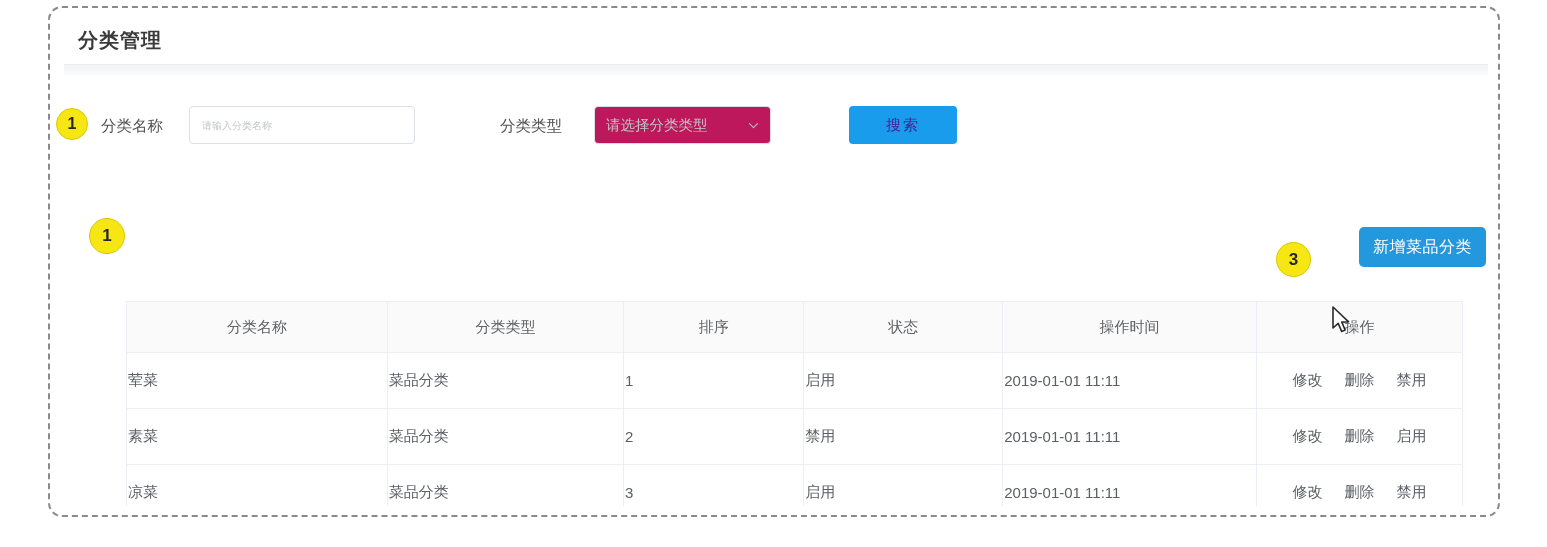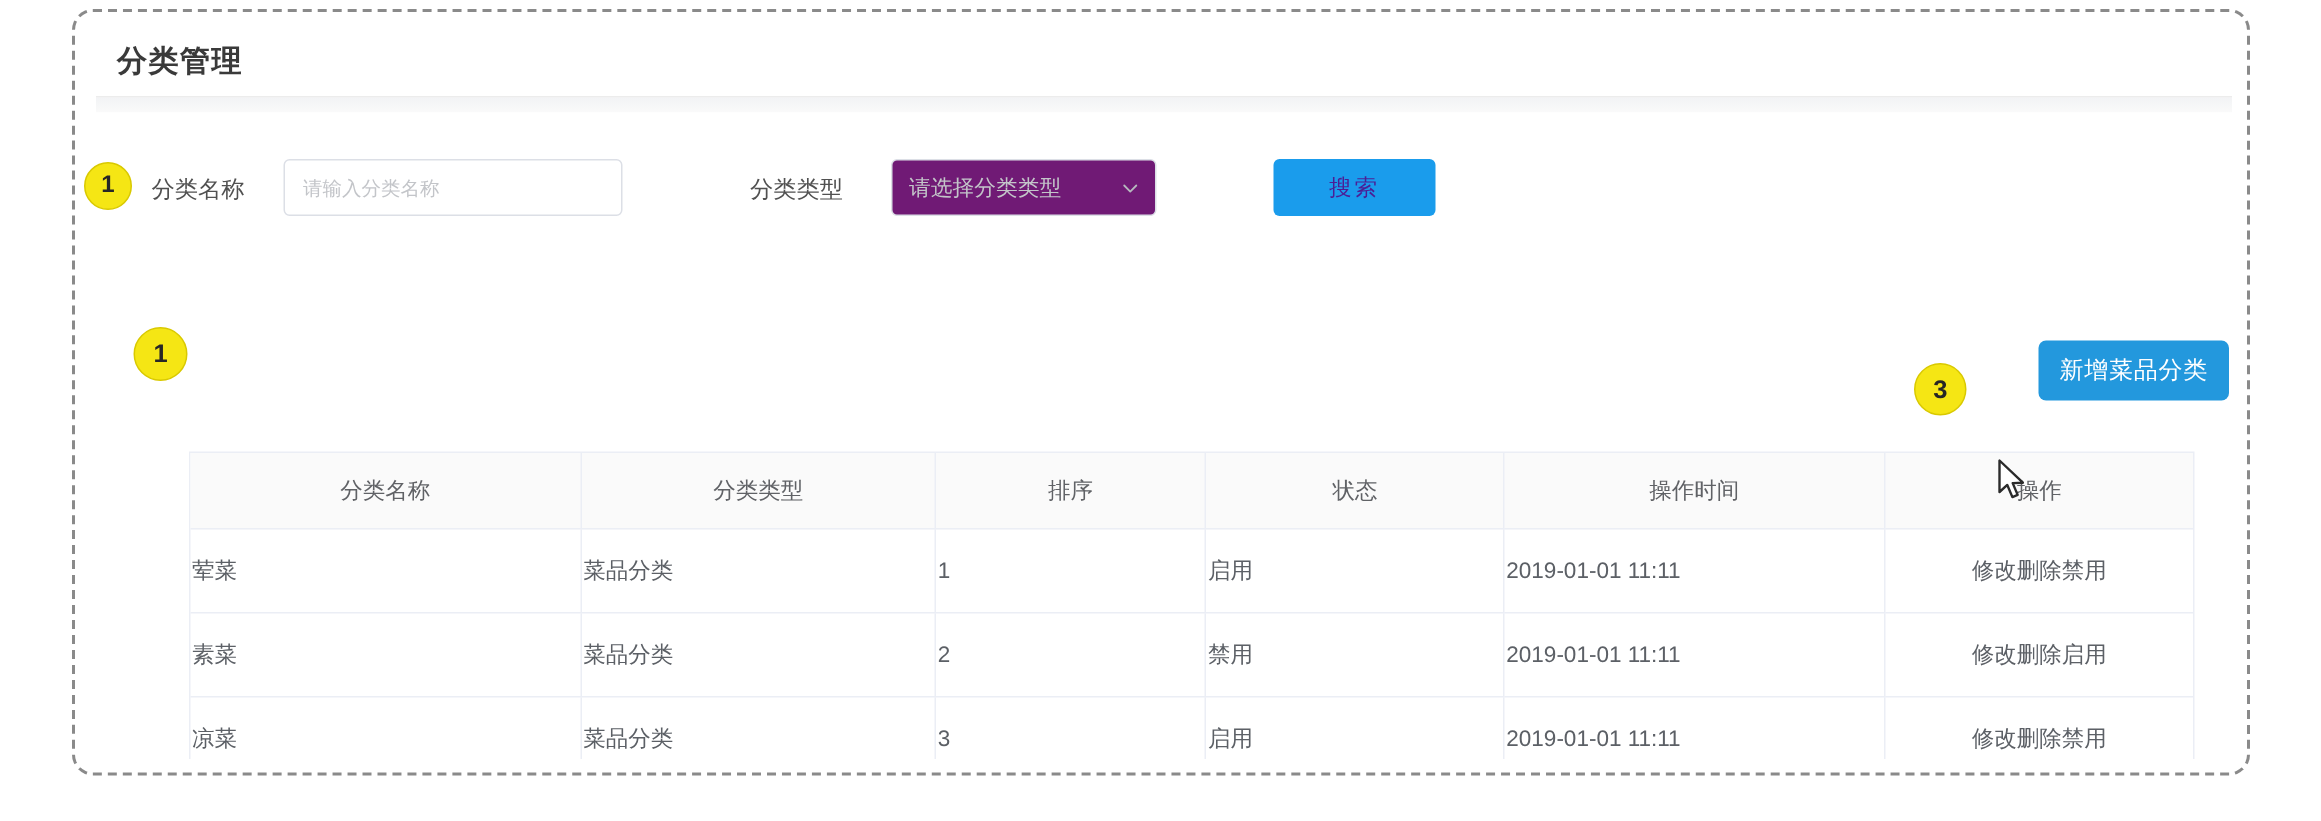--- a/index.html
+++ b/index.html
@@ -93,7 +93,7 @@
     border: 1px solid #dcdfe6;
     border-radius: 4px;
     box-sizing: border-box;
-    font-size: 13px;
+    font-size: 10px;
     color: #555;
     padding: 0 12px;
     background: #fff;

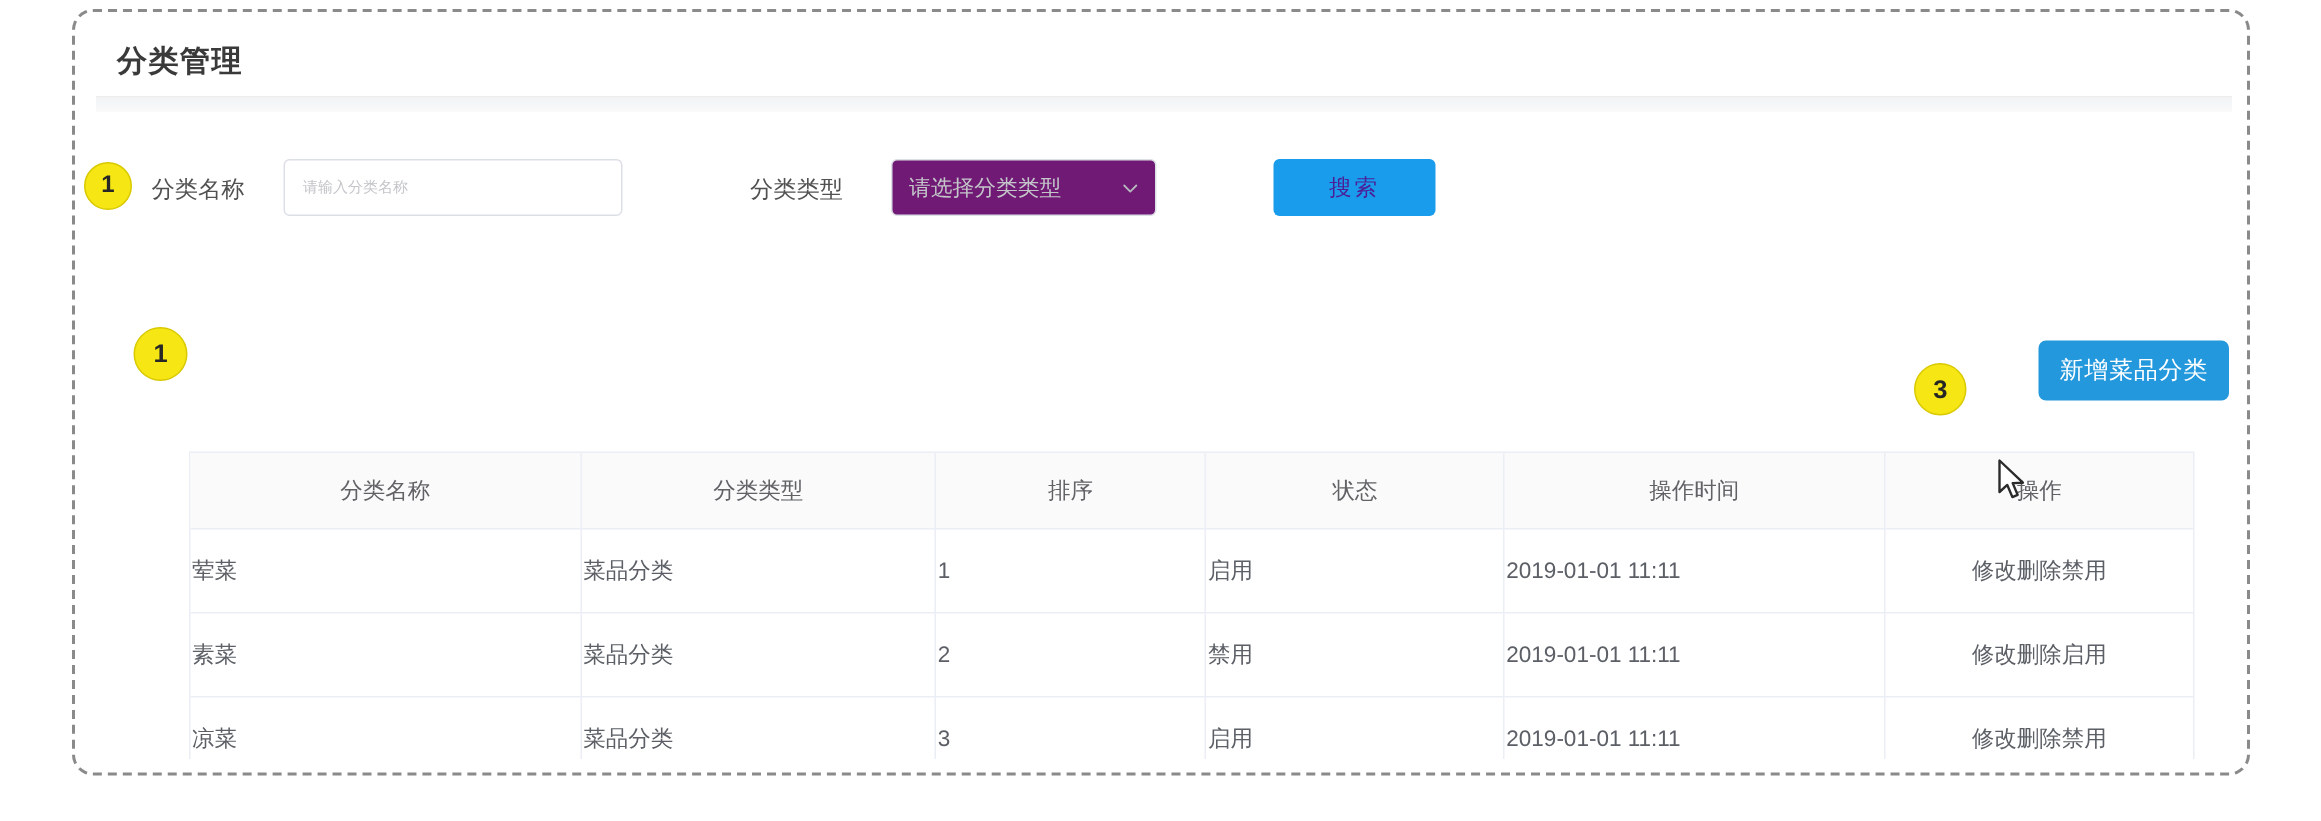--- a/index.html
+++ b/index.html
@@ -111,7 +111,7 @@
     border: 1px solid #dcdfe6;
     border-radius: 4px;
     box-sizing: border-box;
-    background: #701a75;
+    background: #be185d;
     display: flex;
     align-items: center;
     padding: 0 11px;

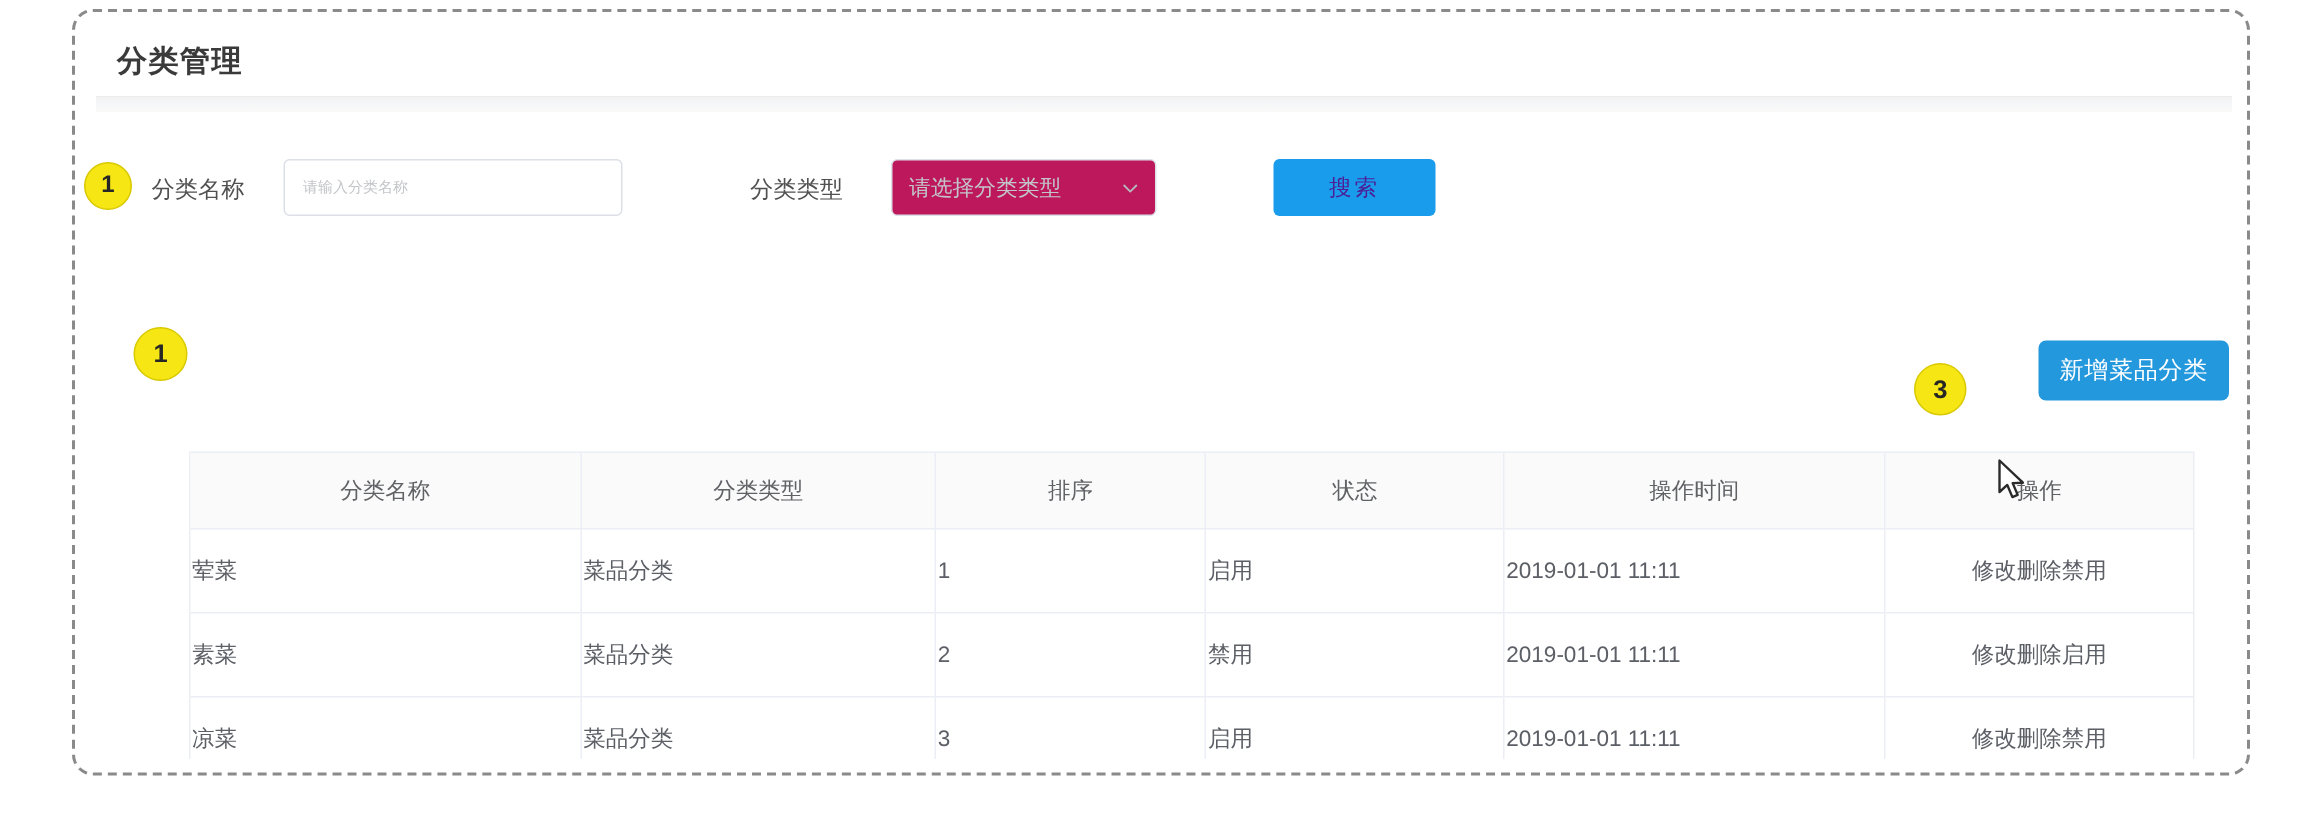--- a/index.html
+++ b/index.html
@@ -213,6 +213,7 @@
   .op-links {
     display: flex;
     justify-content: center;
+    gap: 22px;
   }
   .op-link {
     font-size: 15px;

